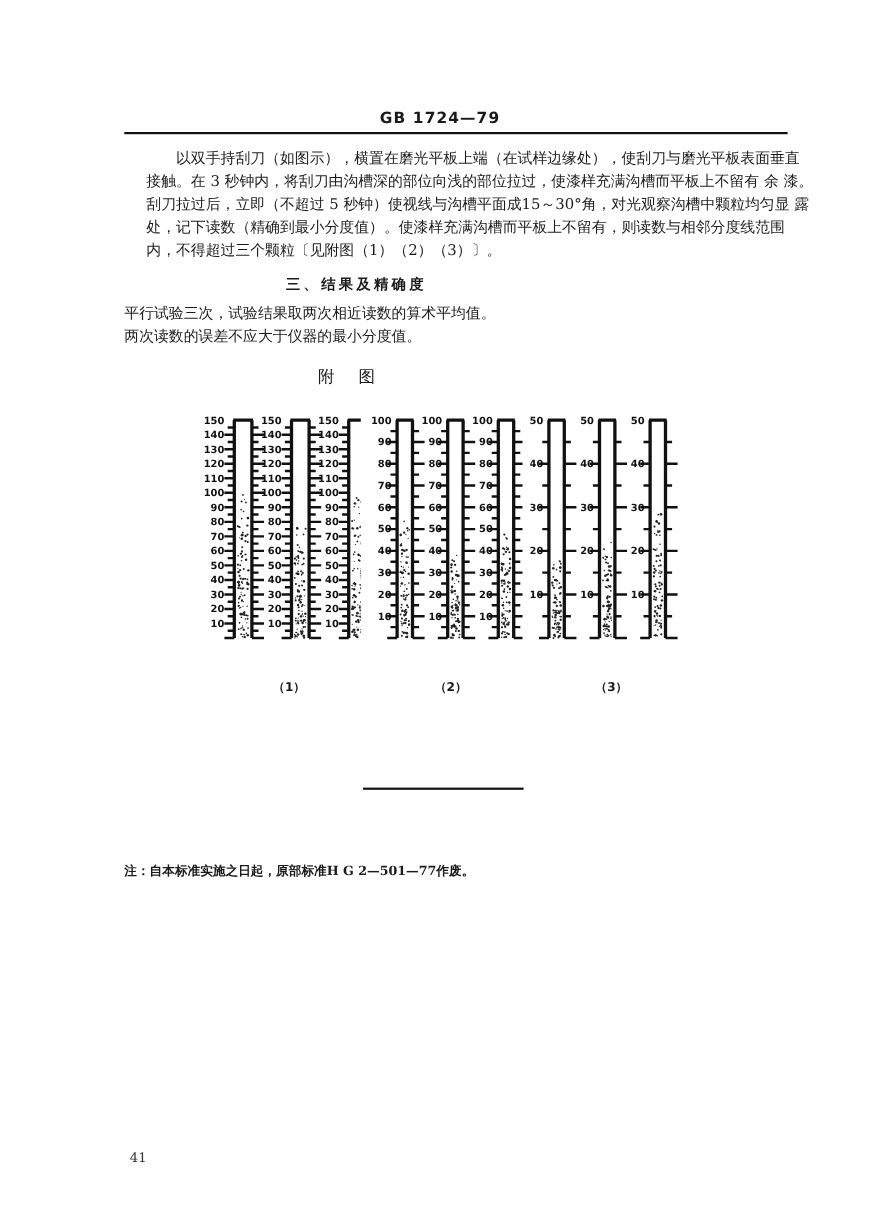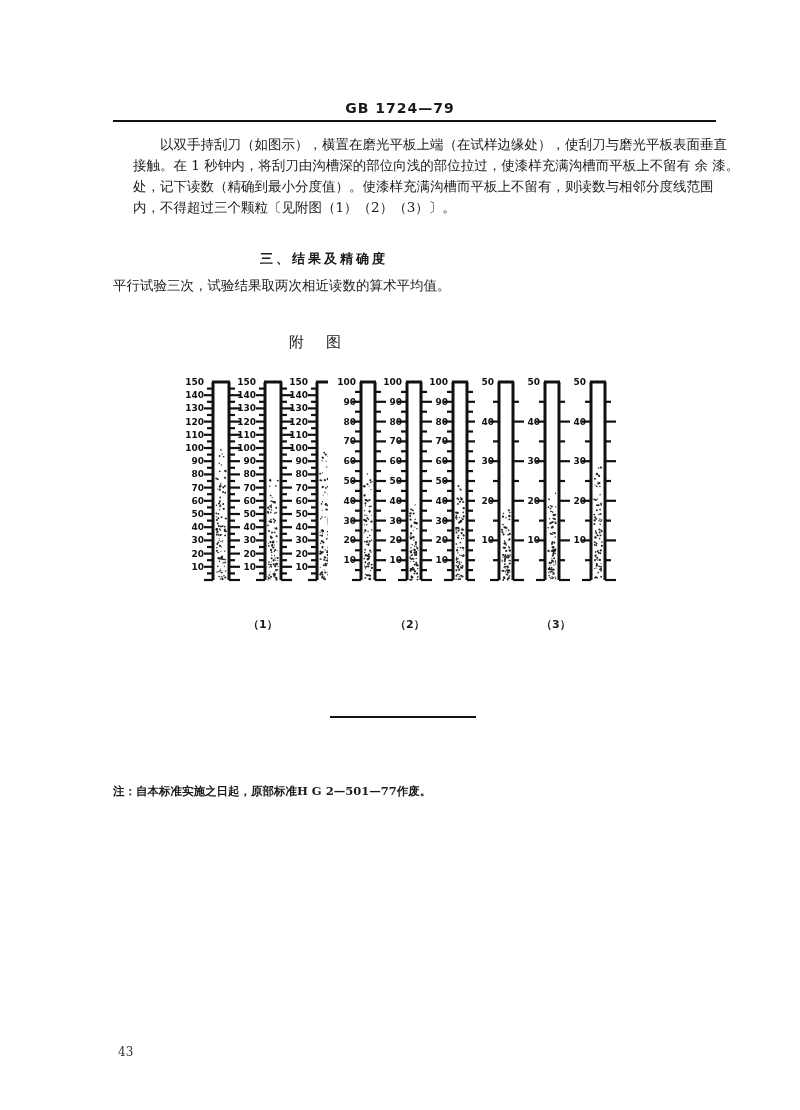--- a/index.html
+++ b/index.html
@@ -32,7 +32,7 @@
 
 <div class="abs para p1">
   <span class="line indent">以双手持刮刀（如图示），横置在磨光平板上端（在试样边缘处），使刮刀与磨光平板表面垂直</span>
-  <span class="line">接触。在 1 秒钟内，将刮刀由沟槽深的部位向浅的部位拉过，使漆样充满沟槽而平板上不留有 余 漆。</span>
+  <span class="line">接触。在 3 秒钟内，将刮刀由沟槽深的部位向浅的部位拉过，使漆样充满沟槽而平板上不留有 余 漆。</span>
   <span class="line">处，记下读数（精确到最小分度值）。使漆样充满沟槽而平板上不留有，则读数与相邻分度线范围</span>
   <span class="line">内，不得超过三个颗粒〔见附图（1）（2）（3）〕。</span>
 </div>

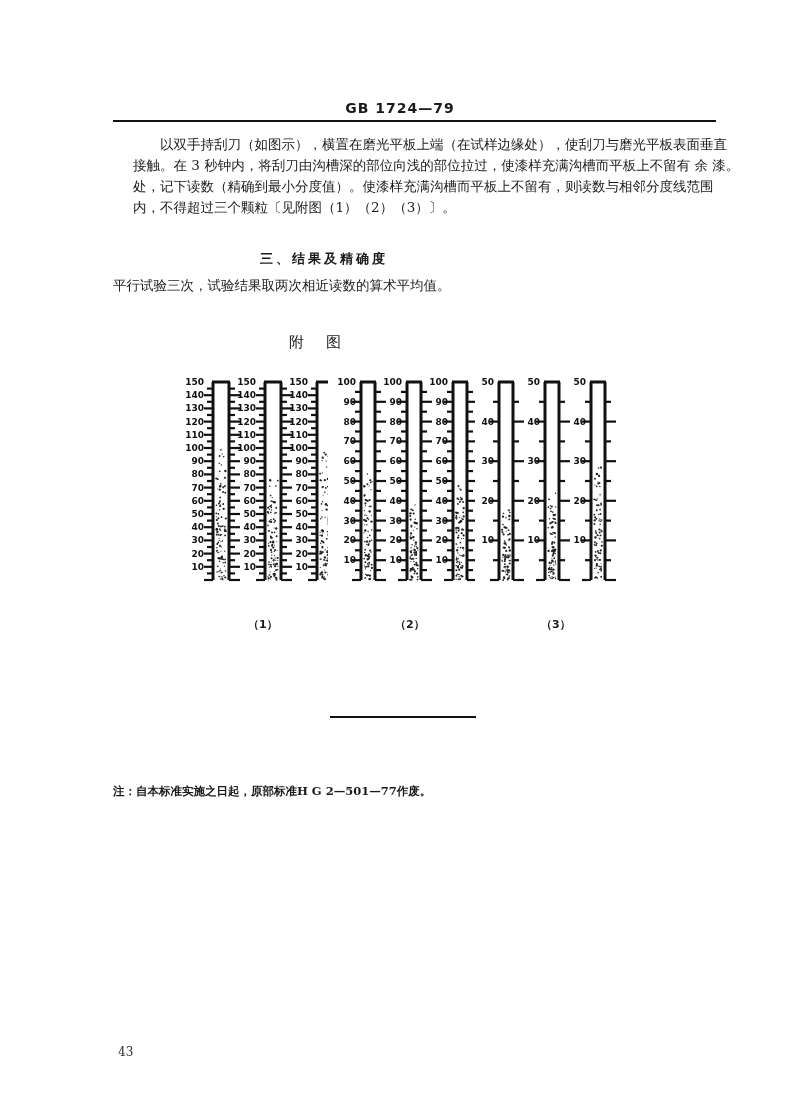--- a/index.html
+++ b/index.html
@@ -33,6 +33,7 @@
 <div class="abs para p1">
   <span class="line indent">以双手持刮刀（如图示），横置在磨光平板上端（在试样边缘处），使刮刀与磨光平板表面垂直</span>
   <span class="line">接触。在 3 秒钟内，将刮刀由沟槽深的部位向浅的部位拉过，使漆样充满沟槽而平板上不留有 余 漆。</span>
+  <span class="line">刮刀拉过后，立即（不超过 5 秒钟）使视线与沟槽平面成15～30°角，对光观察沟槽中颗粒均匀显 露</span>
   <span class="line">处，记下读数（精确到最小分度值）。使漆样充满沟槽而平板上不留有，则读数与相邻分度线范围</span>
   <span class="line">内，不得超过三个颗粒〔见附图（1）（2）（3）〕。</span>
 </div>

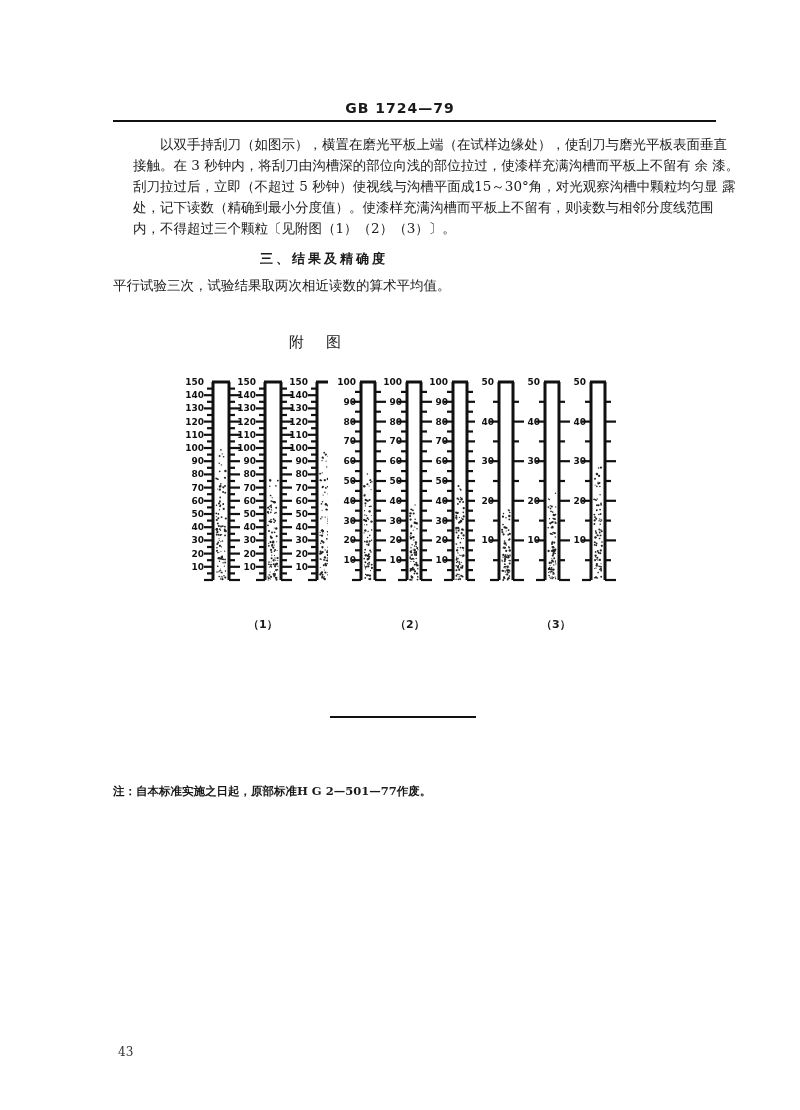--- a/index.html
+++ b/index.html
@@ -42,6 +42,7 @@
 
 <div class="abs para p2">
   <span class="line">平行试验三次，试验结果取两次相近读数的算术平均值。</span>
+  <span class="line">两次读数的误差不应大于仪器的最小分度值。</span>
 </div>
 
 <div class="abs fig-title">附图</div>

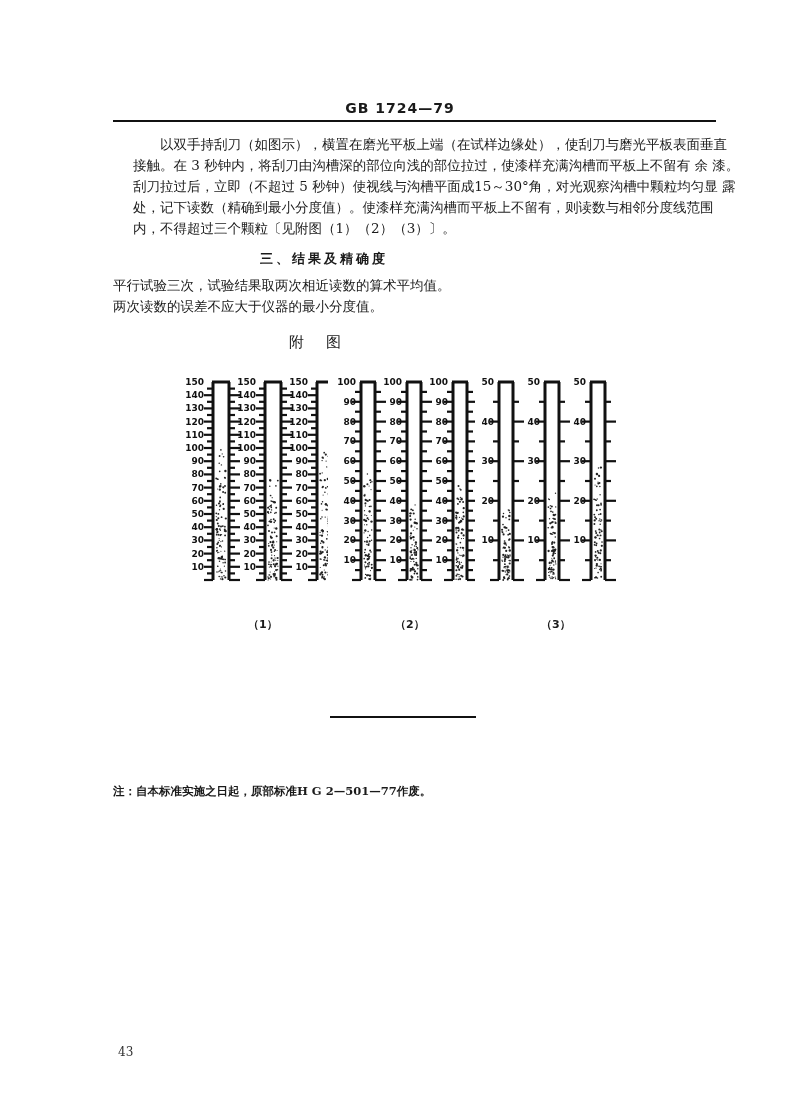--- a/index.html
+++ b/index.html
@@ -1428,6 +1428,6 @@
 <div class="abs end-rule"></div>
 
 <div class="abs note">注：自本标准实施之日起，原部标准H G  2—501—77作废。</div>
-<div class="abs page-num">43</div>
+<div class="abs page-num">41</div>
 
 </body></html>

